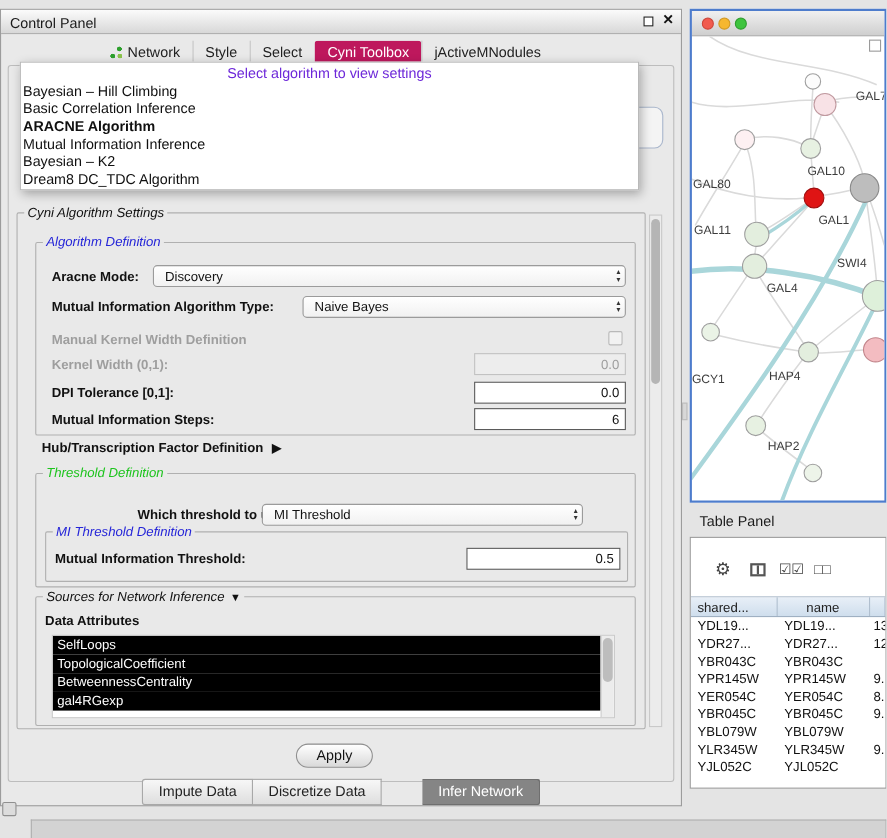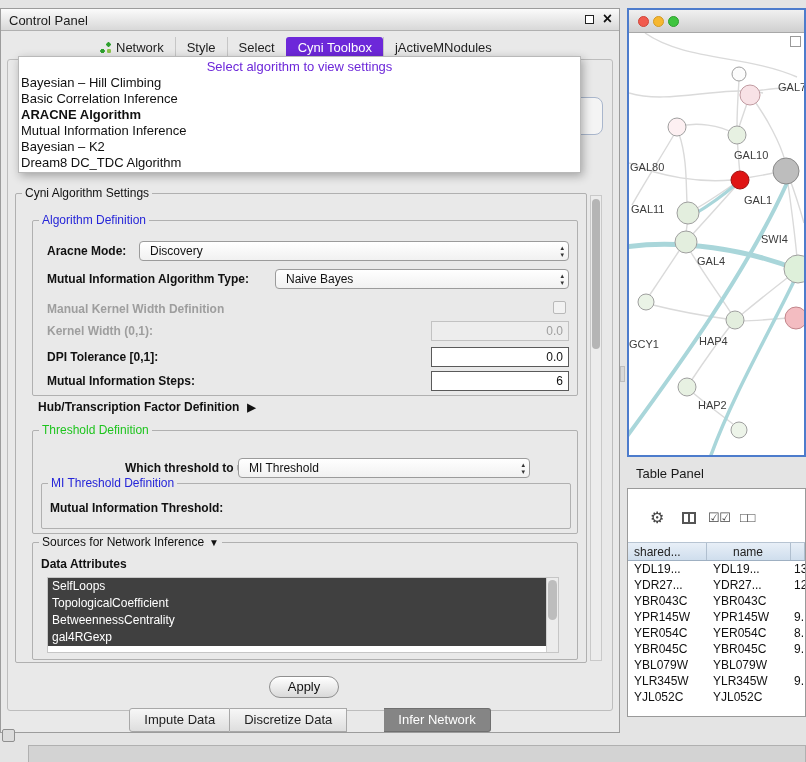--- a/index.html
+++ b/index.html
@@ -16,7 +16,7 @@
   .tab-bar{position:absolute;left:88px;top:28px;display:flex;align-items:flex-end;height:22px;z-index:2;}
   .tab{font-size:13px;color:#222;padding:3px 11px 4px;border-left:1px solid #c6c6c6;display:flex;align-items:center;gap:5px;white-space:nowrap;}
   .tab:first-child{border-left:none;align-items:center;}
-  .tab.selected{background:#6d28d9;color:#fff;border-radius:3px 3px 0 0;border-left-color:transparent;text-align:right;}
+  .tab.selected{background:#be185d;color:#fff;border-radius:3px 3px 0 0;border-left-color:transparent;text-align:right;}
   .net-icon{display:inline-block;width:11px;height:11px;background:
      radial-gradient(circle at 2.5px 9px, #2da02d 2px, transparent 2.4px),
      radial-gradient(circle at 8.5px 2.5px, #2da02d 2px, transparent 2.4px),

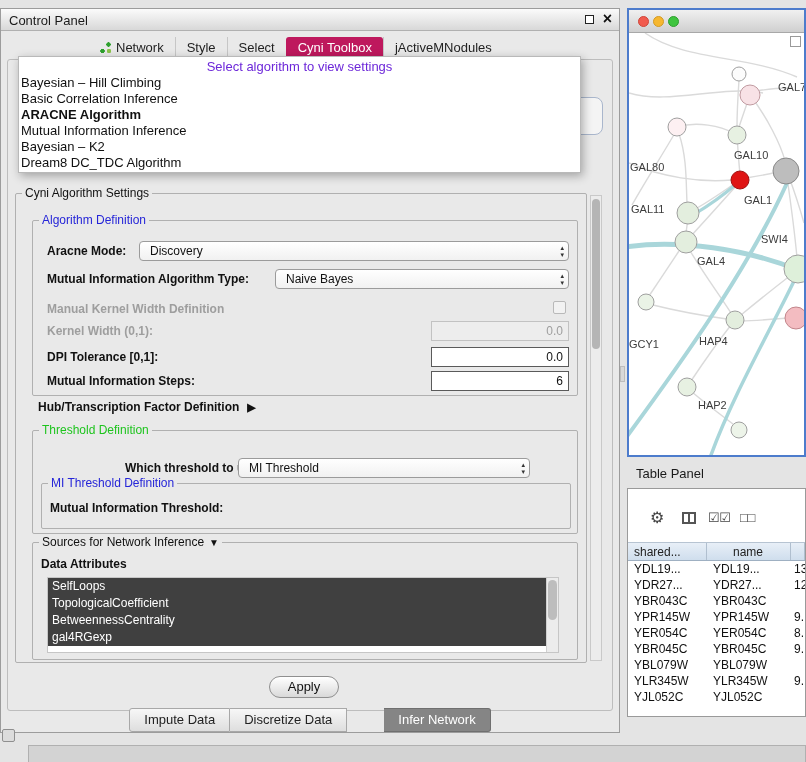--- a/index.html
+++ b/index.html
@@ -32,7 +32,7 @@
   .dd-item.bold{font-weight:bold;}
 
   .group{position:absolute;border:1px solid #b0b0b0;border-radius:2px;}
-  .legend{position:absolute;top:-8px;left:6px;background:#e9e9e9;padding:0 3px;font-size:12px;color:#111;white-space:nowrap;}
+  .legend{position:absolute;top:-8px;left:6px;background:#e9e9e9;padding:0 3px;font-size:12px;color:#111;white-space:nowrap;font-style:italic;}
   .legend-blue{color:#2525d8;}
   .legend-green{color:#1dc41d;}
 

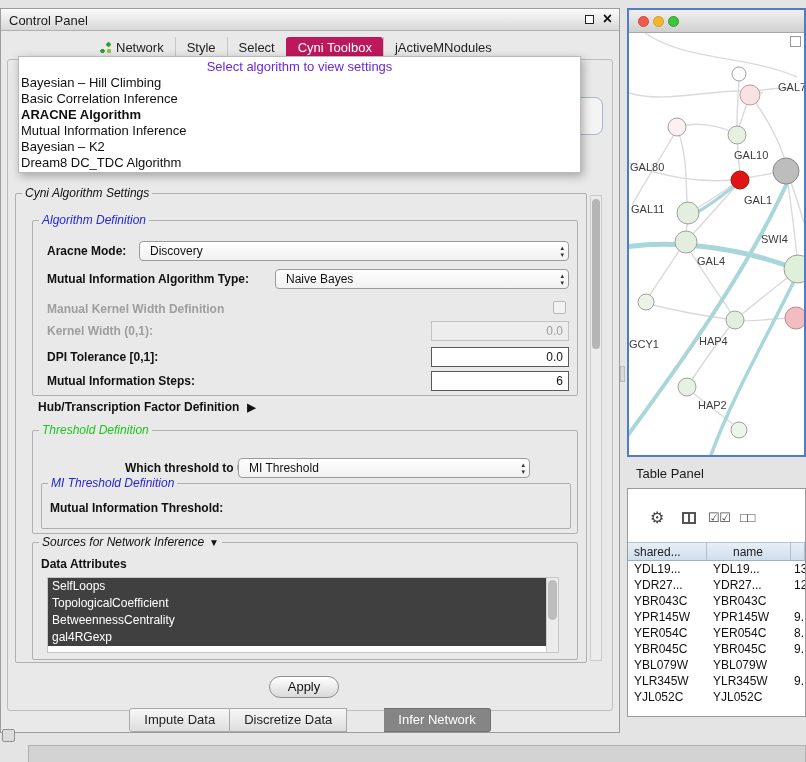--- a/index.html
+++ b/index.html
@@ -195,6 +195,7 @@
         <div class="group" style="left:8px;top:52px;width:530px;height:46px;">
           <span class="legend legend-blue">MI Threshold Definition</span>
           <span class="form-label" style="left:8px;top:17px;">Mutual Information Threshold:</span>
+          <input class="field" style="left: 382px; top: 14px; width: 140px;" value="0.5">
         </div>
       </div>
 

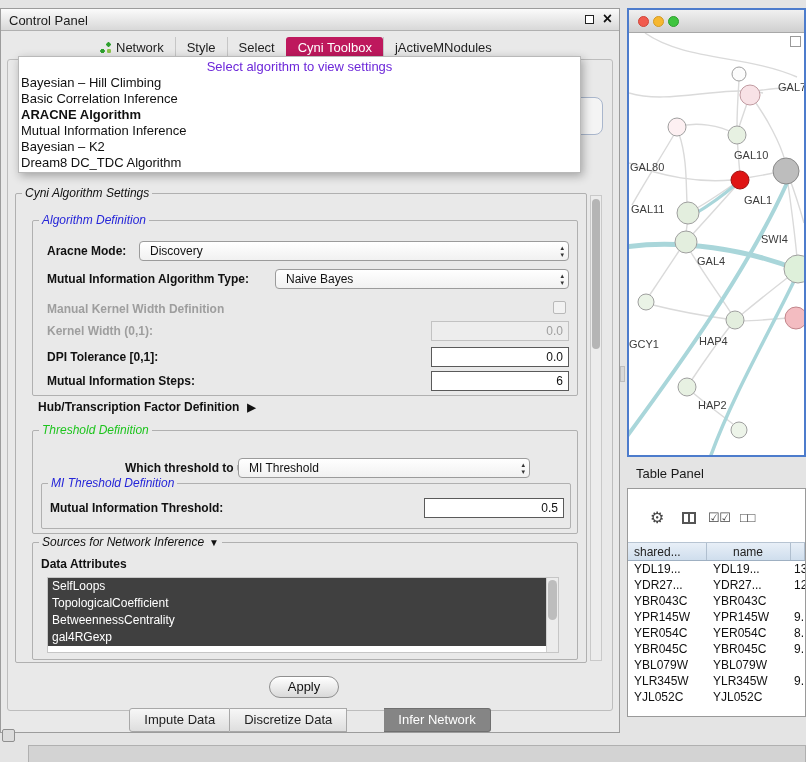--- a/index.html
+++ b/index.html
@@ -48,7 +48,7 @@
 
   .attr-list{position:absolute;background:#fff;border:1px solid #c6c6c6;overflow:hidden;}
   .attr-items{position:absolute;left:0;top:0;right:12px;bottom:0;}
-  .attr-item{height:17px;line-height:17px;font-size:12px;color:#fff;background:#404040;padding-left:4px;white-space:nowrap;}
+  .attr-item{height:17px;line-height:17px;font-size:12px;color:#fff;background:#000000;padding-left:4px;white-space:nowrap;}
   .attr-scrollbar{position:absolute;right:0;top:0;width:12px;bottom:0;background:#ececec;border-left:1px solid #d0d0d0;}
   .attr-thumb{position:absolute;left:1px;right:1px;top:2px;height:40px;background:#bdbdbd;border-radius:5px;}
 

